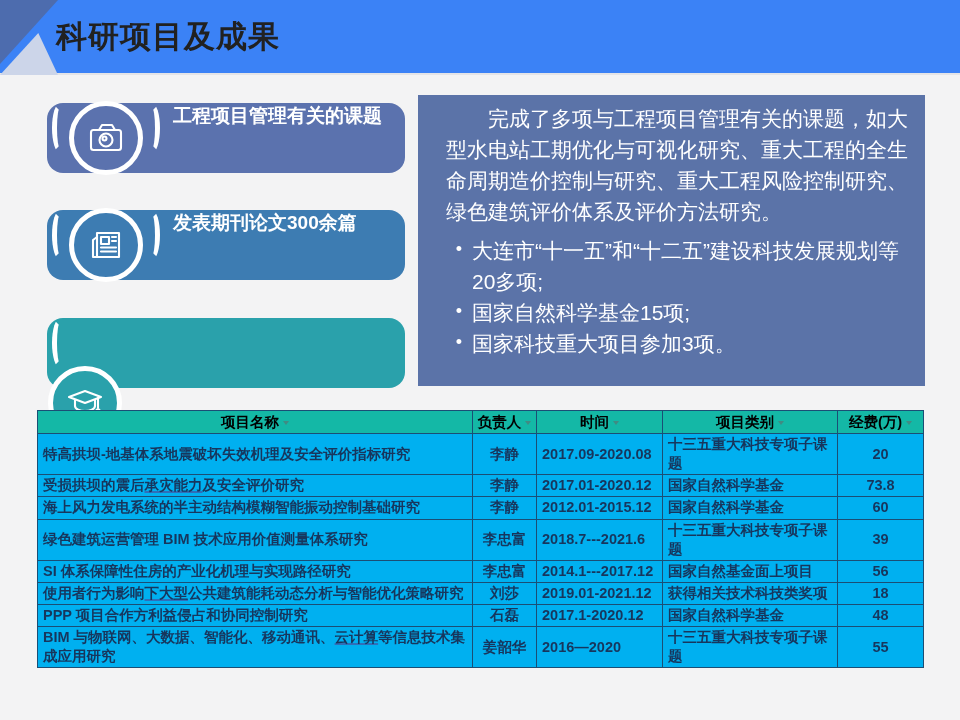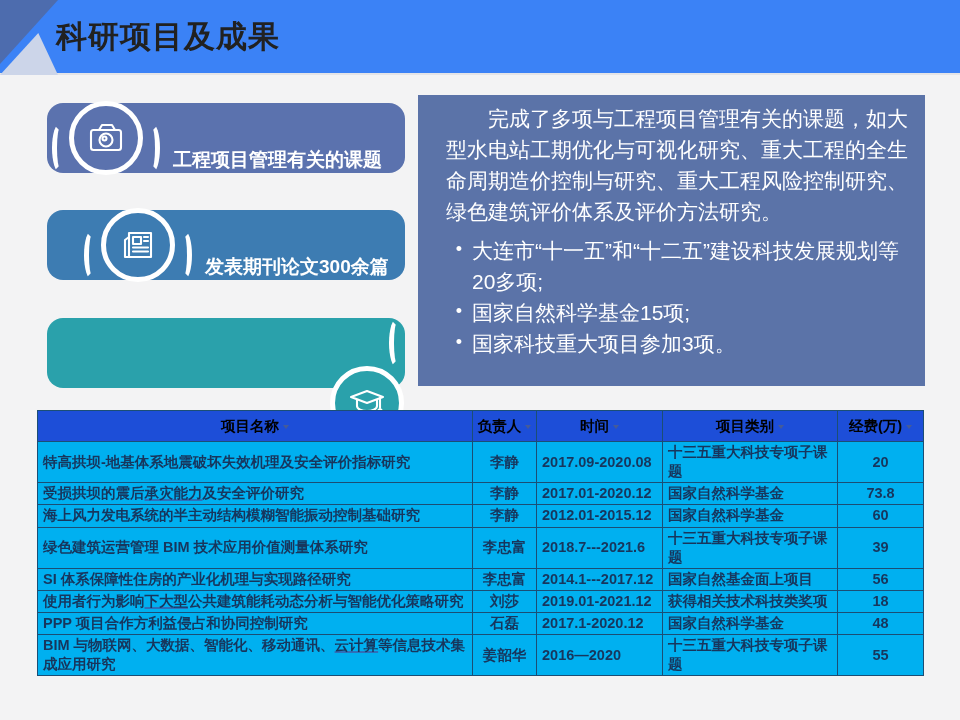--- a/index.html
+++ b/index.html
@@ -18,7 +18,7 @@
 
   
   .pill { position:absolute; left:47px; width:358px; height:70px; border-radius:16px;
-          display:flex; align-items:flex-end; color:#fff; }
+          display:flex; align-items:flex-start; color:#fff; }
   .pill-1 { top:103px; } .pill-2 { top:210px; } .pill-3 { top:318px;flex-direction:column; }
   .paren { flex:0 0 auto; width:16px; height:50px; border:5px solid transparent;
            border-radius:50%; }

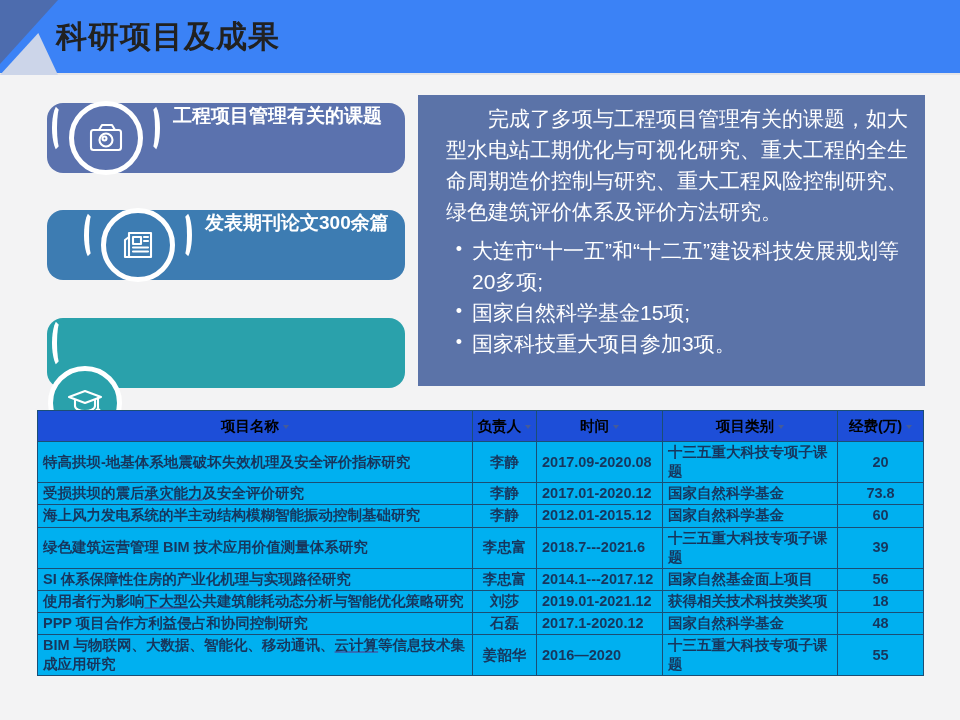--- a/index.html
+++ b/index.html
@@ -84,7 +84,7 @@
   <span class="label">工程项目管理有关的课题</span>
 </div>
 
-<div class="pill pill-2" style="background: rgb(61, 124, 178); padding-left: 32px;">
+<div class="pill pill-2" style="background: rgb(61, 124, 178);">
   <span class="paren l"></span>
   <span class="icon-circle" style="background: rgb(61, 124, 178);">
     <svg class="icon-svg" viewBox="0 0 42 42">

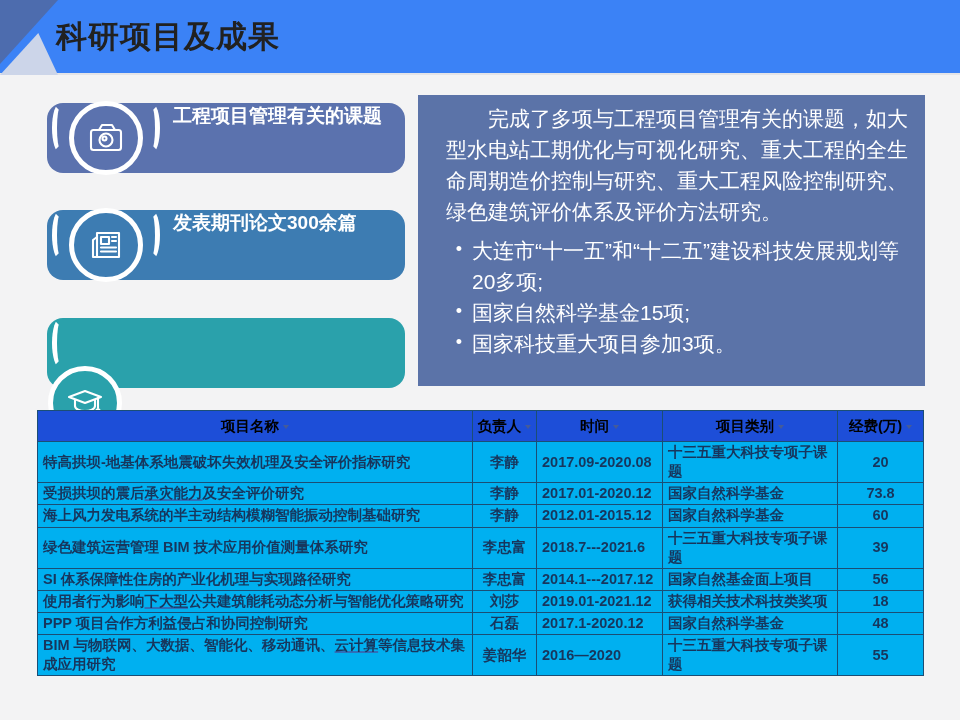--- a/index.html
+++ b/index.html
@@ -43,7 +43,7 @@
   .proj-table { position:absolute; left:37px; top:410px; width:886px;
            border-collapse:collapse; font-size:14.5px; table-layout:fixed; }
   .proj-table th, .proj-table td { border:1px solid #1b4e75; overflow:hidden; }
-  .proj-table th { background:#1d4ed8; color:#000; font-weight:bold; height:31px;
+  .proj-table th { background:#14b8a6; color:#000; font-weight:bold; height:23px;
            padding:0 3px; text-align:center; }
   .proj-table td { background:#00b0f0; color:#17365d; font-weight:600; height:22px;
            padding:1px 5px; line-height:1.32; }

